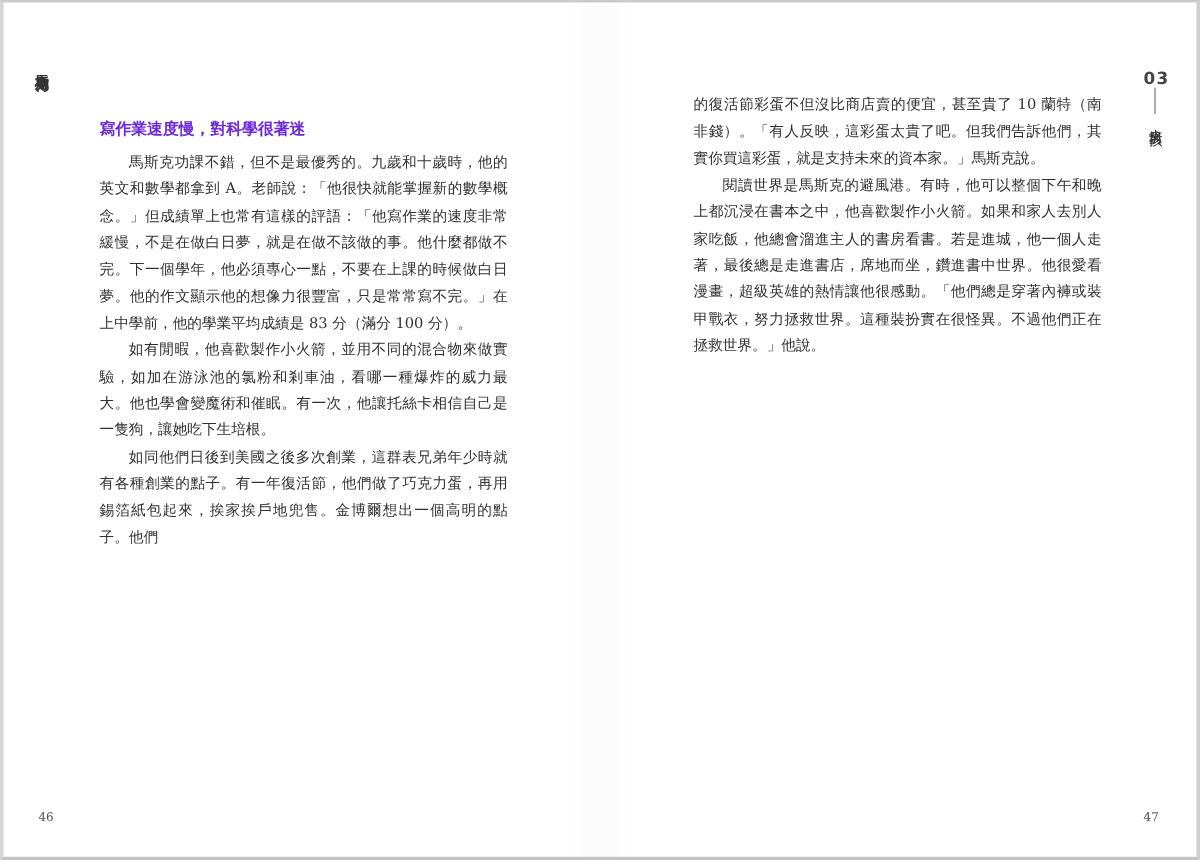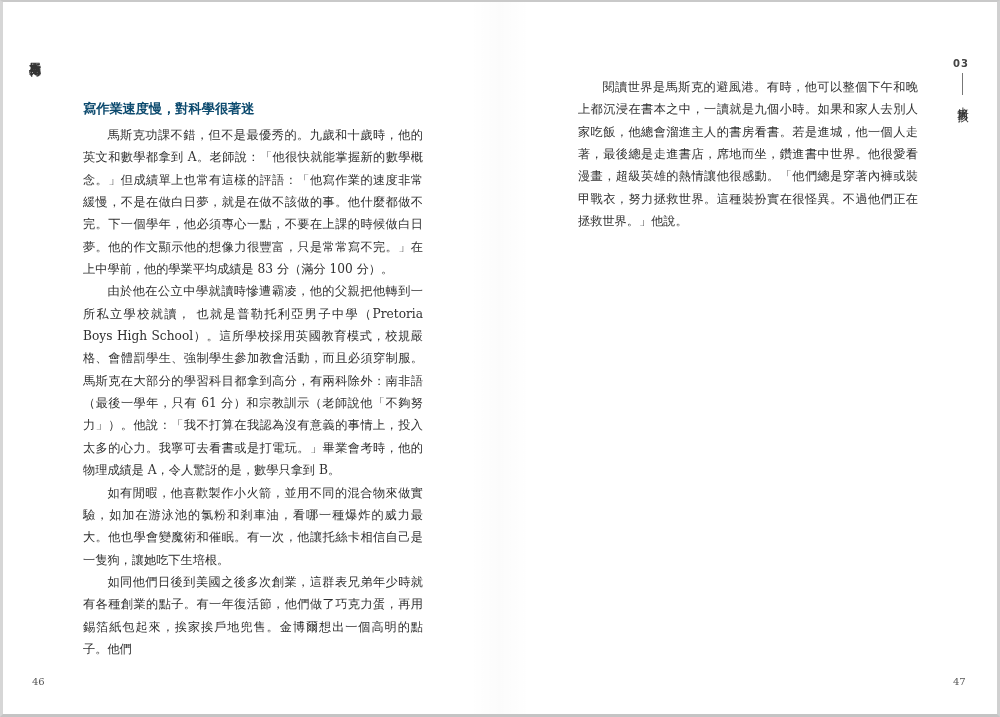--- a/index.html
+++ b/index.html
@@ -35,7 +35,7 @@
   .chapter-num {
     position: absolute; left: 953px; top: 58px;
     font-family: "DejaVu Sans", "Liberation Sans", sans-serif;
-    font-size: 10px; font-weight: bold; color: #444; letter-spacing: 1px;
+    font-size: 14px; font-weight: bold; color: #444; letter-spacing: 1px;
   }
   .chapter-rule {
     position: absolute; left: 962px; top: 73px; width: 1px; height: 22px; background: #777;

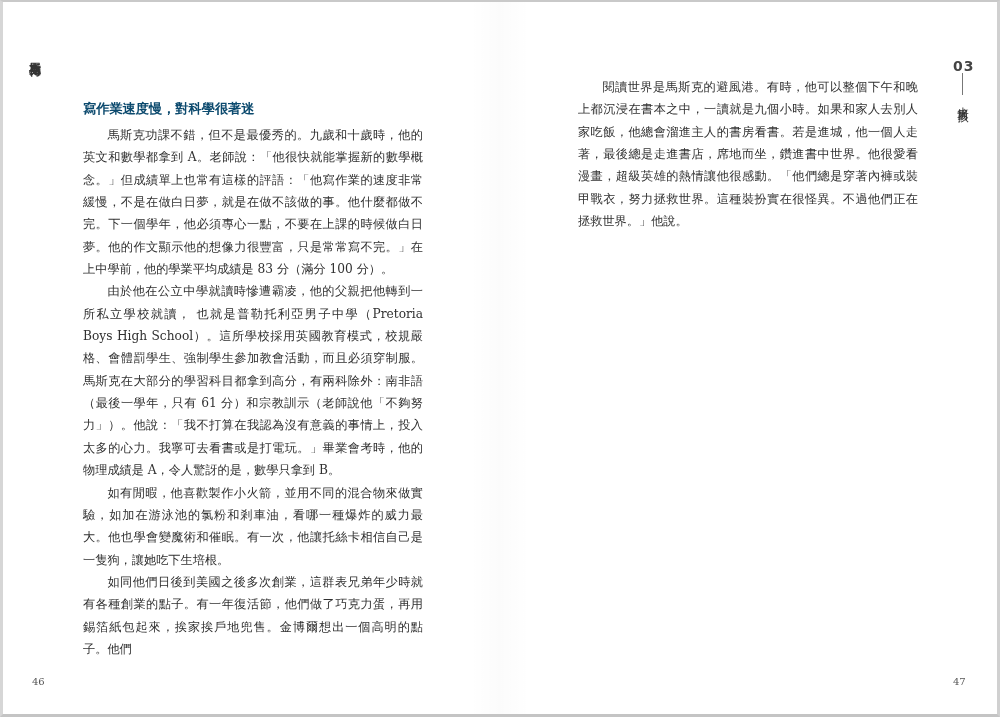--- a/index.html
+++ b/index.html
@@ -81,6 +81,7 @@
 
 <div class="page right">
   <div class="col right" style="left:78px;">
+    <p class="cont">的復活節彩蛋不但沒比商店賣的便宜，甚至貴了 10 蘭特（南非錢）。「有人反映，這彩蛋太貴了吧。但我們告訴他們，其實你買這彩蛋，就是支持未來的資本家。」馬斯克說。</p>
     <p>閱讀世界是馬斯克的避風港。有時，他可以整個下午和晚上都沉浸在書本之中，一讀就是九個小時。如果和家人去別人家吃飯，他總會溜進主人的書房看書。若是進城，他一個人走著，最後總是走進書店，席地而坐，鑽進書中世界。他很愛看漫畫，超級英雄的熱情讓他很感動。「他們總是穿著內褲或裝甲戰衣，努力拯救世界。這種裝扮實在很怪異。不過他們正在拯救世界。」他說。</p>
   </div>
 </div>

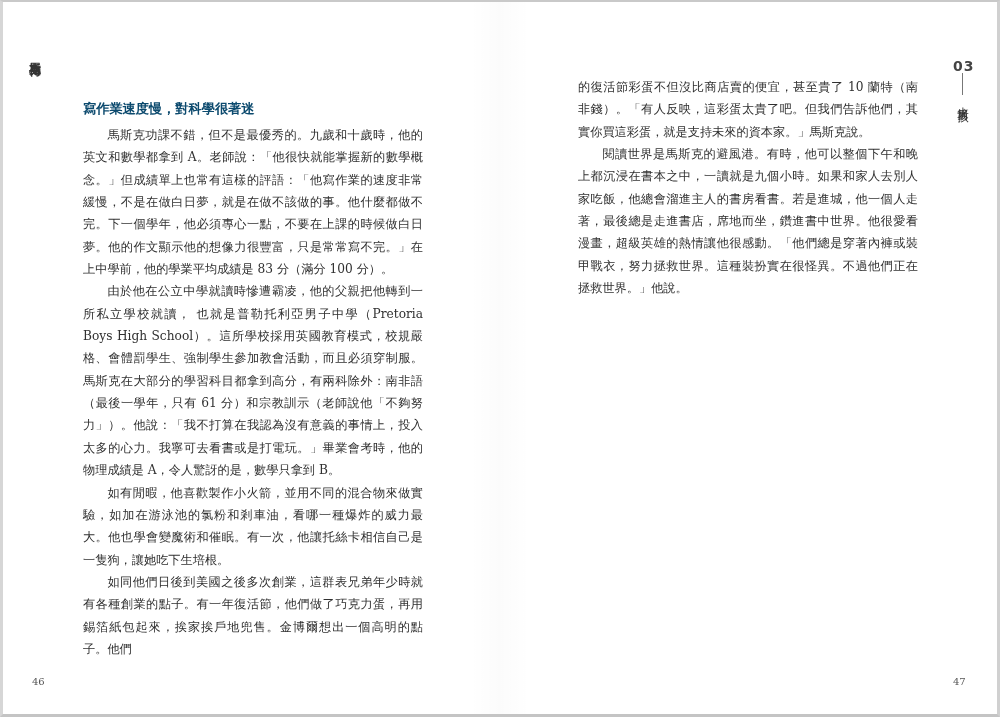--- a/index.html
+++ b/index.html
@@ -50,7 +50,7 @@
   .col.right { left: 578px; top: 76px; }
   .heading {
     font-family: "DejaVu Sans", "Liberation Sans", sans-serif;
-    font-weight: bold; font-size: 13.2px; color: #0c4a6e;
+    font-weight: bold; font-size: 13.2px; color: #6d28d9;
     line-height: 24px; margin: 0 0 3px 0;
   }
   p { margin: 0; text-indent: 2em; }

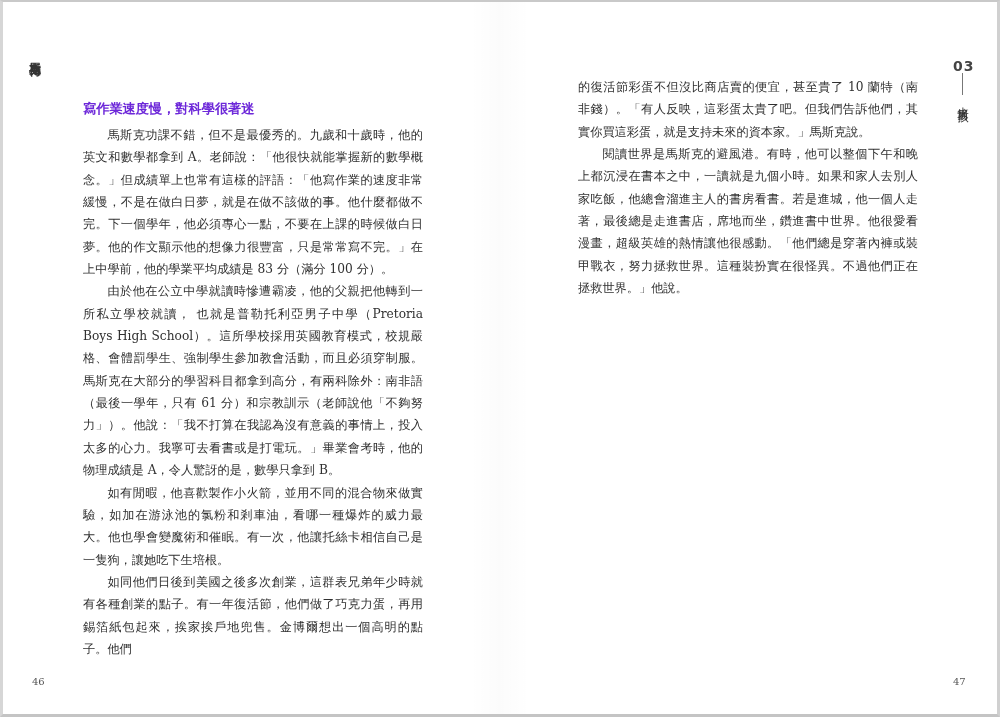--- a/index.html
+++ b/index.html
@@ -82,7 +82,7 @@
 <div class="page right">
   <div class="col right" style="left:78px;">
     <p class="cont">的復活節彩蛋不但沒比商店賣的便宜，甚至貴了 10 蘭特（南非錢）。「有人反映，這彩蛋太貴了吧。但我們告訴他們，其實你買這彩蛋，就是支持未來的資本家。」馬斯克說。</p>
-    <p>閱讀世界是馬斯克的避風港。有時，他可以整個下午和晚上都沉浸在書本之中，一讀就是九個小時。如果和家人去別人家吃飯，他總會溜進主人的書房看書。若是進城，他一個人走著，最後總是走進書店，席地而坐，鑽進書中世界。他很愛看漫畫，超級英雄的熱情讓他很感動。「他們總是穿著內褲或裝甲戰衣，努力拯救世界。這種裝扮實在很怪異。不過他們正在拯救世界。」他說。</p>
+    <p>閱讀世界是馬斯克的避風港。有時，他可以整個下午和晚上都沉浸在書本之中，他喜歡製作小火箭。如果和家人去別人家吃飯，他總會溜進主人的書房看書。若是進城，他一個人走著，最後總是走進書店，席地而坐，鑽進書中世界。他很愛看漫畫，超級英雄的熱情讓他很感動。「他們總是穿著內褲或裝甲戰衣，努力拯救世界。這種裝扮實在很怪異。不過他們正在拯救世界。」他說。</p>
   </div>
 </div>
 

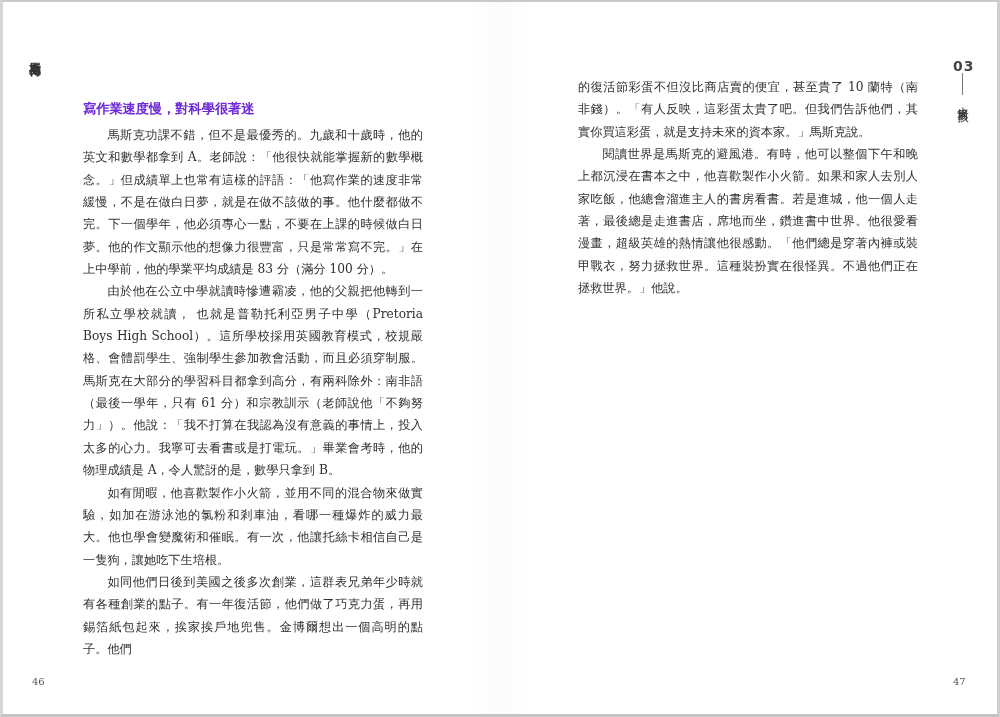--- a/index.html
+++ b/index.html
@@ -70,7 +70,6 @@
   <div class="col left">
     <div class="heading">寫作業速度慢，對科學很著迷</div>
     <p>馬斯克功課不錯，但不是最優秀的。九歲和十歲時，他的英文和數學都拿到 A。老師說：「他很快就能掌握新的數學概念。」但成績單上也常有這樣的評語：「他寫作業的速度非常緩慢，不是在做白日夢，就是在做不該做的事。他什麼都做不完。下一個學年，他必須專心一點，不要在上課的時候做白日夢。他的作文顯示他的想像力很豐富，只是常常寫不完。」在上中學前，他的學業平均成績是 83 分（滿分 100 分）。</p>
-    <p>由於他在公立中學就讀時慘遭霸凌，他的父親把他轉到一所私立學校就讀， 也就是普勒托利亞男子中學（Pretoria Boys High School）。這所學校採用英國教育模式，校規嚴格、會體罰學生、強制學生參加教會活動，而且必須穿制服。馬斯克在大部分的學習科目都拿到高分，有兩科除外：南非語（最後一學年，只有 61 分）和宗教訓示（老師說他「不夠努力」）。他說：「我不打算在我認為沒有意義的事情上，投入太多的心力。我寧可去看書或是打電玩。」畢業會考時，他的物理成績是 A，令人驚訝的是，數學只拿到 B。</p>
     <p>如有閒暇，他喜歡製作小火箭，並用不同的混合物來做實驗，如加在游泳池的氯粉和剎車油，看哪一種爆炸的威力最大。他也學會變魔術和催眠。有一次，他讓托絲卡相信自己是一隻狗，讓她吃下生培根。</p>
     <p>如同他們日後到美國之後多次創業，這群表兄弟年少時就有各種創業的點子。有一年復活節，他們做了巧克力蛋，再用錫箔紙包起來，挨家挨戶地兜售。金博爾想出一個高明的點子。他們</p>
   </div>

